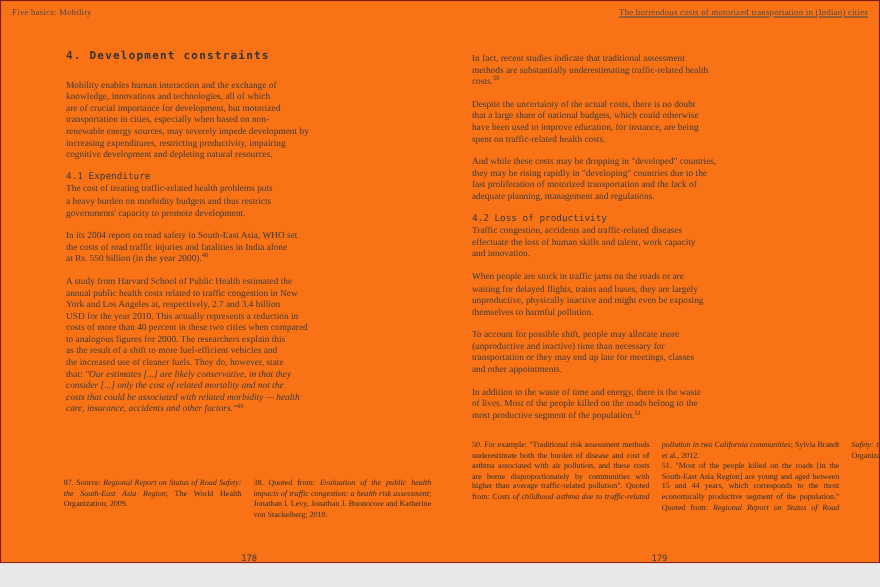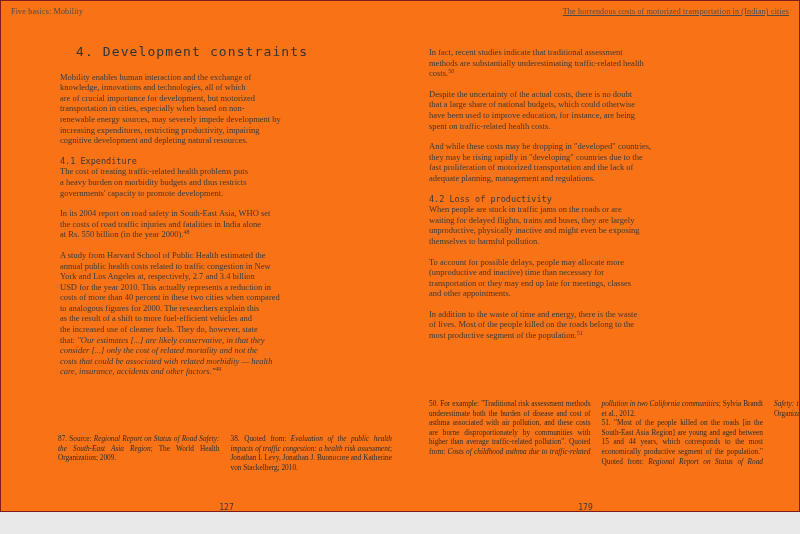--- a/index.html
+++ b/index.html
@@ -27,8 +27,8 @@
   .col-left{left:59px;}
   .col-right{left:428px;}
   .section-title{
-    font-size:13px;font-weight:normal;letter-spacing:1.1px;
-    margin:0 0 14px 16px;color:#333;
+    font-size:10px;font-weight:bold;letter-spacing:1.1px;
+    margin:0 0 14px 0;color:#333;
   }
   .para{white-space:pre-line;margin:0 0 10px 0;font-family:Liberation Serif, serif;}
   .subhead{margin:0;white-space:pre-line;}

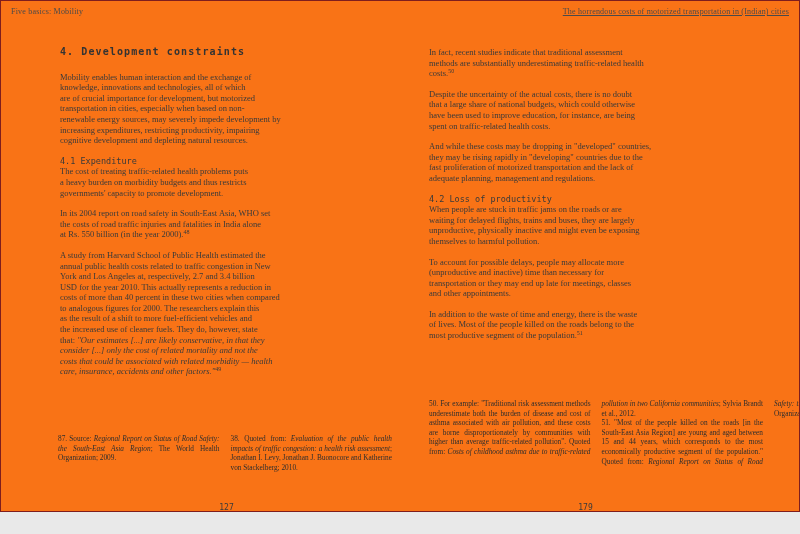--- a/index.html
+++ b/index.html
@@ -109,6 +109,9 @@
 fast proliferation of motorized transportation and the lack of
 adequate planning, management and regulations.</div>
     <div class="subhead">4.2 Loss of productivity</div>
+    <div class="para">Traffic congestion, accidents and traffic-related diseases
+effectuate the loss of human skills and talent, work capacity
+and innovation.</div>
     <div class="para">When people are stuck in traffic jams on the roads or are
 waiting for delayed flights, trains and buses, they are largely
 unproductive, physically inactive and might even be exposing

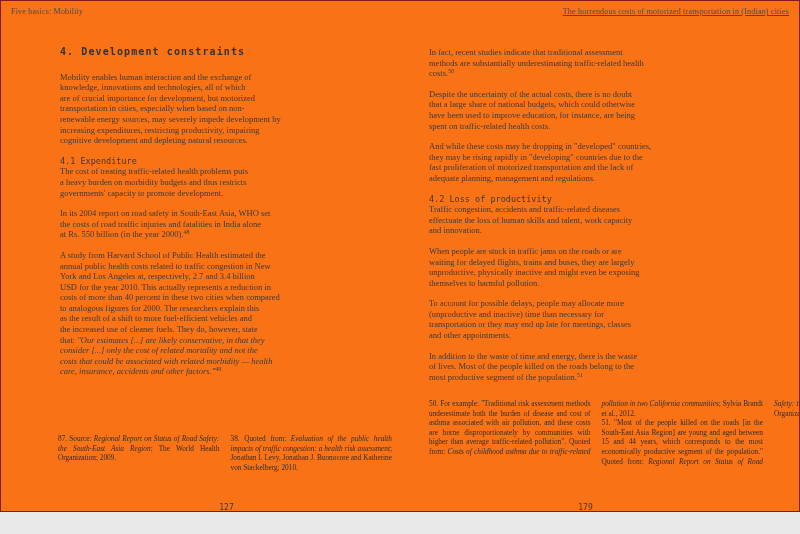--- a/index.html
+++ b/index.html
@@ -116,7 +116,7 @@
 waiting for delayed flights, trains and buses, they are largely
 unproductive, physically inactive and might even be exposing
 themselves to harmful pollution.</div>
-    <div class="para">To account for possible delays, people may allocate more
+    <div class="para">To account for possible shift, people may allocate more
 (unproductive and inactive) time than necessary for
 transportation or they may end up late for meetings, classes
 and other appointments.</div>

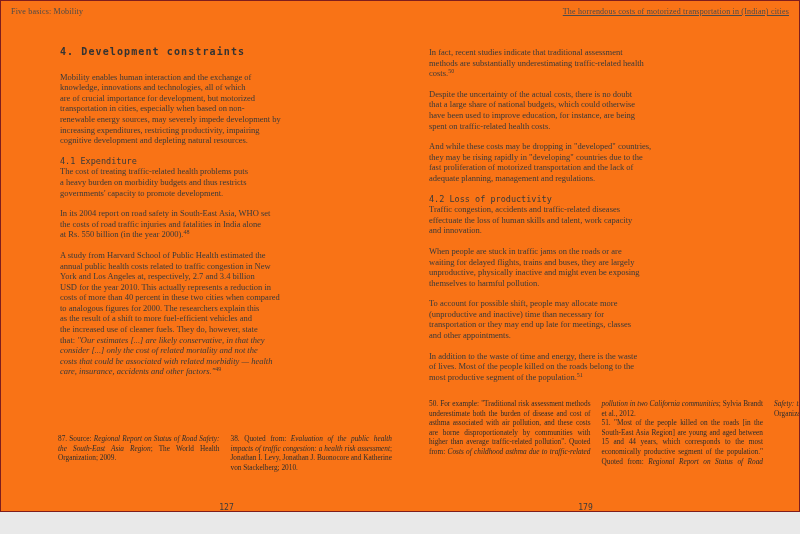--- a/index.html
+++ b/index.html
@@ -94,7 +94,7 @@
     <p class="fn"><span>38. Quoted from: </span><i>Evaluation of the public health impacts of traffic congestion: a health risk assessment</i><span>; Jonathan I. Levy, Jonathan J. Buonocore and Katherine von Stackelberg; 2010.</span></p>
   </div>
 
-  <div class="page-number pn-left">127</div>
+  <div class="page-number pn-left">178</div>
 
   <div class="col col-right">
     <div class="para"><span>In fact, recent studies indicate that traditional assessment

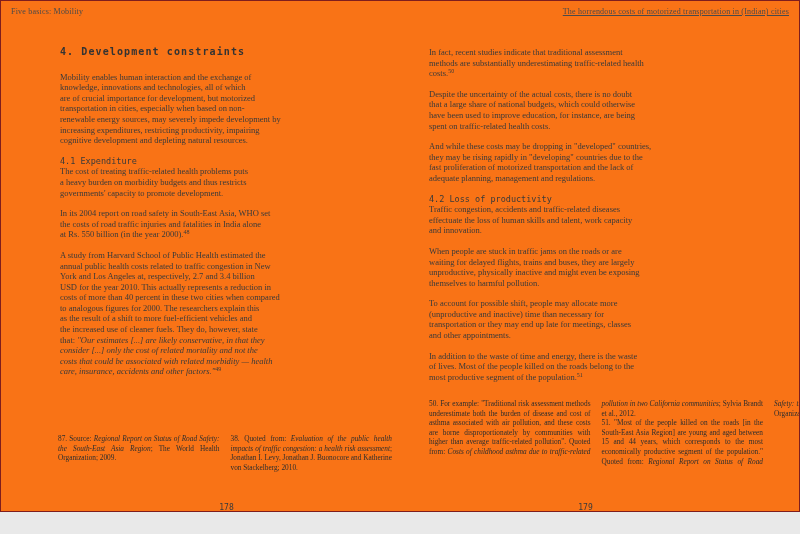--- a/index.html
+++ b/index.html
@@ -49,7 +49,7 @@
     font-size:8px;color:#3a3a3a;
   }
   .pn-left{left:59px;}
-  .pn-right{left:418px;text-align:center;}
+  .pn-right{left:432px;text-align:center;}
 </style>
 </head>
 <body>

